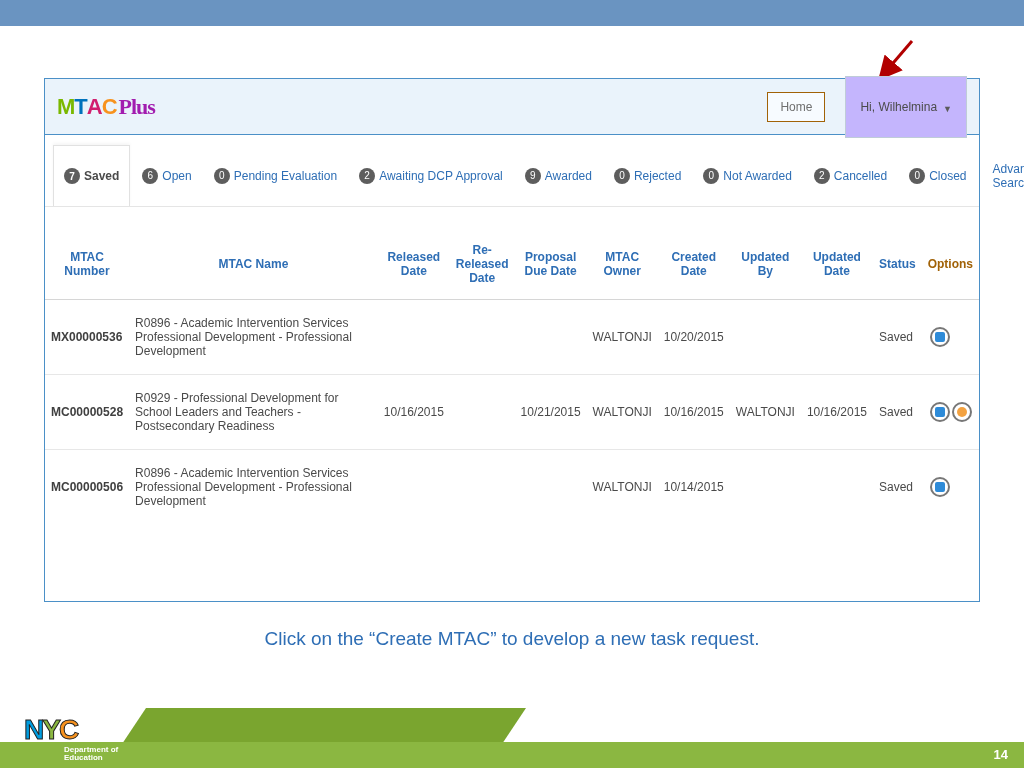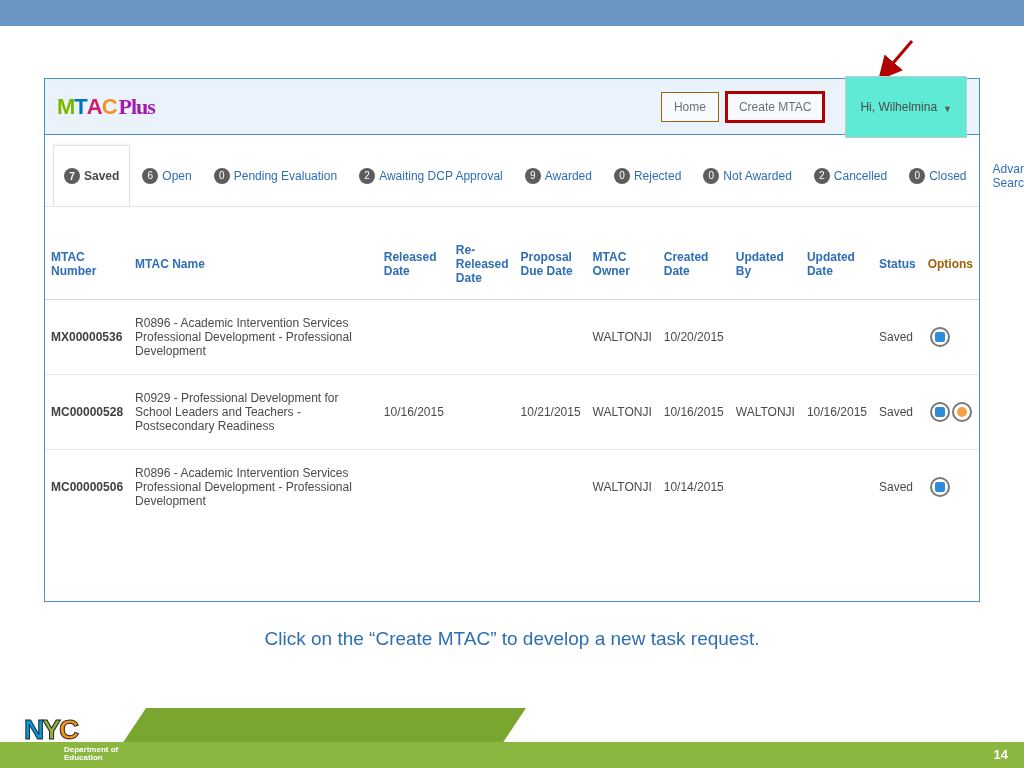--- a/index.html
+++ b/index.html
@@ -68,7 +68,6 @@
     </div>
     <div class="hdrbtns">
       <div class="hdrbtn">Home</div>
-      <div class="hdrbtn btn-create">Create MTAC</div>
       <div class="userbox">
         <span>Hi, Wilhelmina</span>
         <span class="car">▼</span>

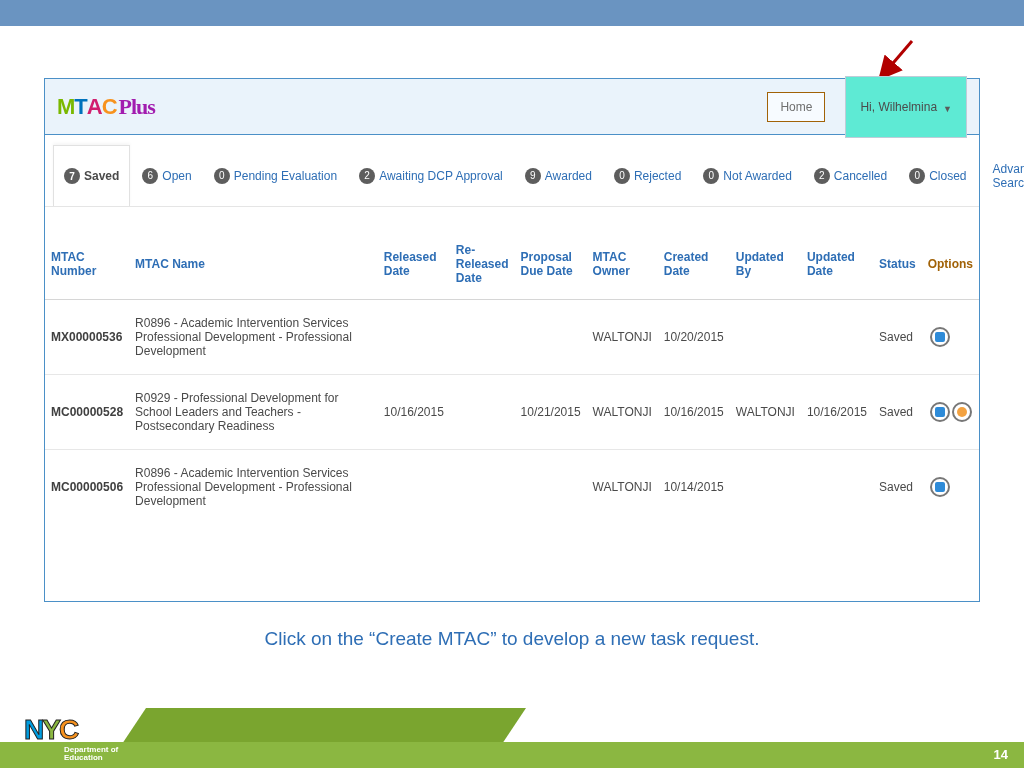--- a/index.html
+++ b/index.html
@@ -13,7 +13,7 @@
   .hdrbtns { margin-left: auto; display: flex; gap: 6px; align-items: center; }
   .hdrbtn { background: #f7fbff; border: 1px solid #a16207; color: #6f6f6f; font-size: 12px; padding: 7px 12px; cursor: pointer; }
   .btn-create { border: 3px solid #b10000; padding: 6px 11px; }
-  .userbox { background: #5eead4; border: 1px solid #bfccd8; color: #4b4b4b; font-size: 12px; padding: 23px 14px; margin-left: 14px; display: flex; align-items: flex-end; gap: 6px; }
+  .userbox { background: #c4b5fd; border: 1px solid #bfccd8; color: #4b4b4b; font-size: 12px; padding: 23px 14px; margin-left: 14px; display: flex; align-items: flex-end; gap: 6px; }
   .car { font-size: 9px; color: #5b5b5b; }
   .arrow { position: absolute; top: 36px; left: 872px; pointer-events: none; }
   .tabsrow { display: flex; align-items: stretch; height: 62px; border-bottom: 1px solid #e5e5e5; margin-top: 10px; padding-left: 8px; gap: 2px; }

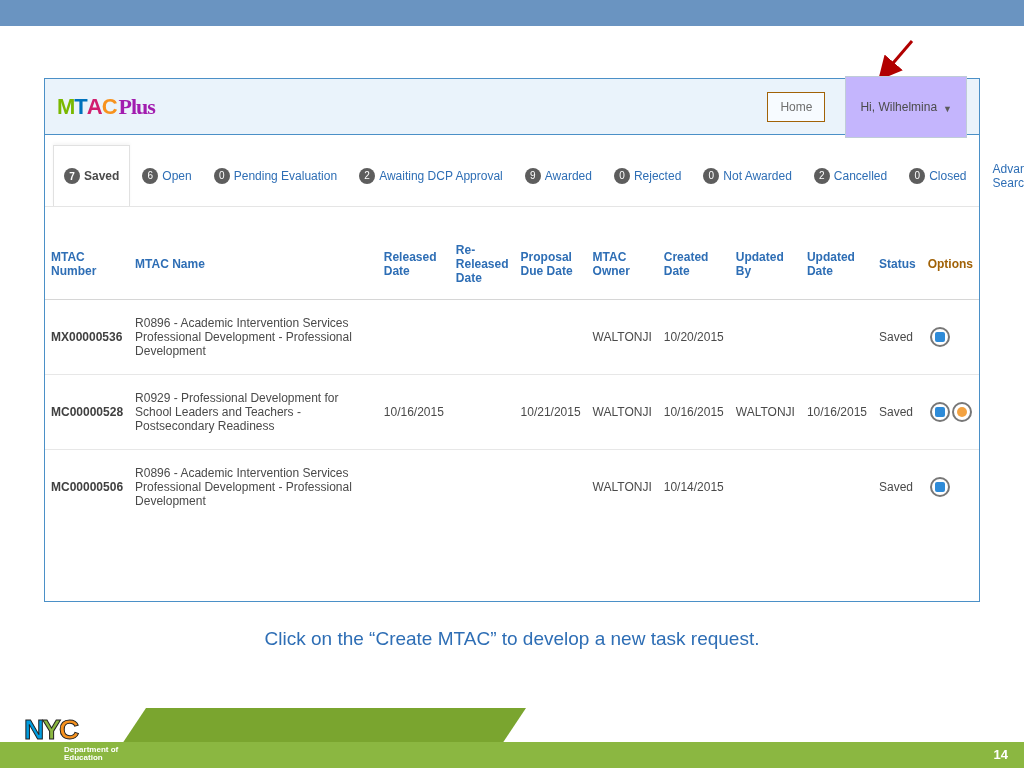--- a/index.html
+++ b/index.html
@@ -23,7 +23,7 @@
   .advsearch { margin-left: auto; padding: 0 14px; color: #2e6eb5; font-size: 12px; align-self: center; cursor: pointer; }
   .tblwrap { margin-top: 22px; }
   table { width: 100%; border-collapse: collapse; font-size: 12px; }
-  thead th { text-align: left; color: #2e6eb5; font-weight: bold; padding: 14px 6px; border-bottom: 1px solid #d6d6d6; cursor: pointer; }
+  thead th { text-align: center; color: #2e6eb5; font-weight: bold; padding: 14px 6px; border-bottom: 1px solid #d6d6d6; cursor: pointer; }
   thead th.opts { color: #a16207; }
   tbody td { padding: 16px 6px; border-bottom: 1px solid #e7e7e7; color: #4a4a4a; vertical-align: middle; }
   tbody tr:nth-child(3) td { border-bottom: none; }

